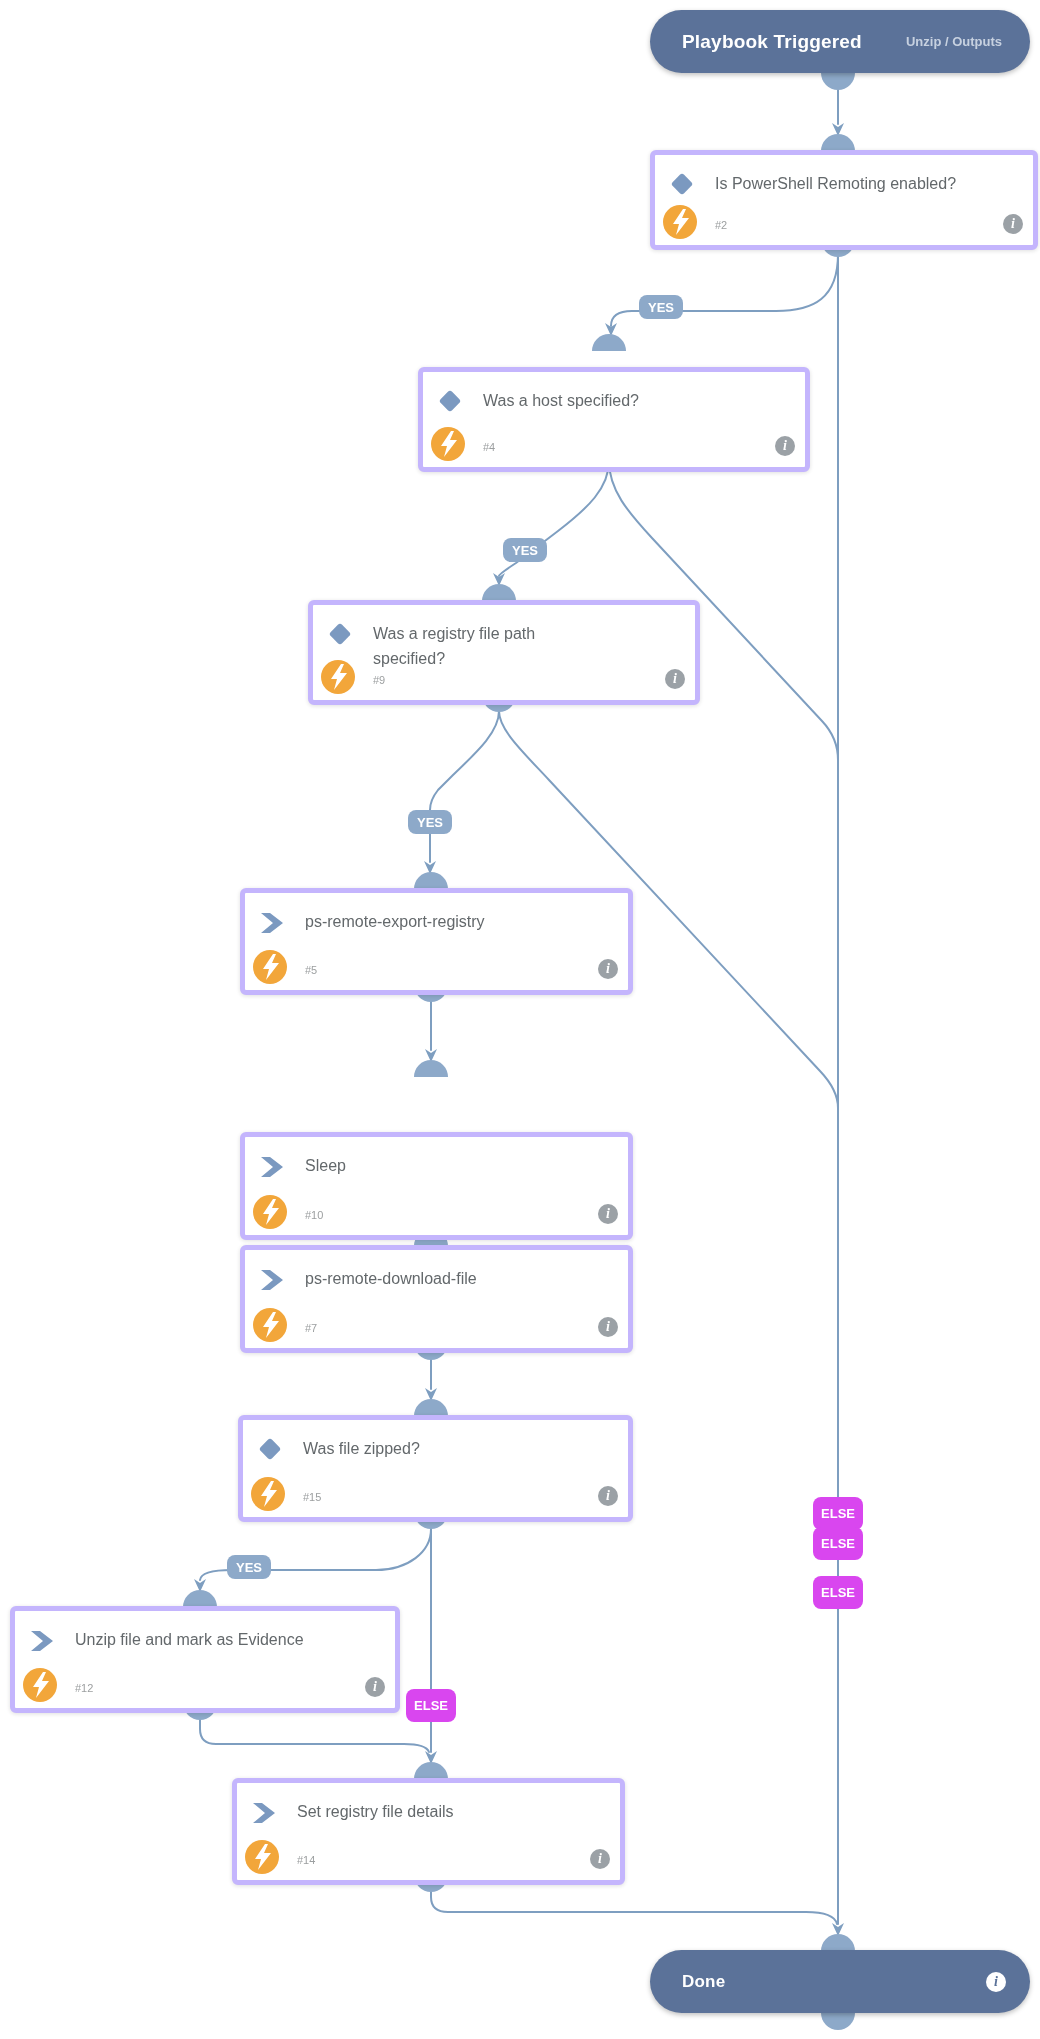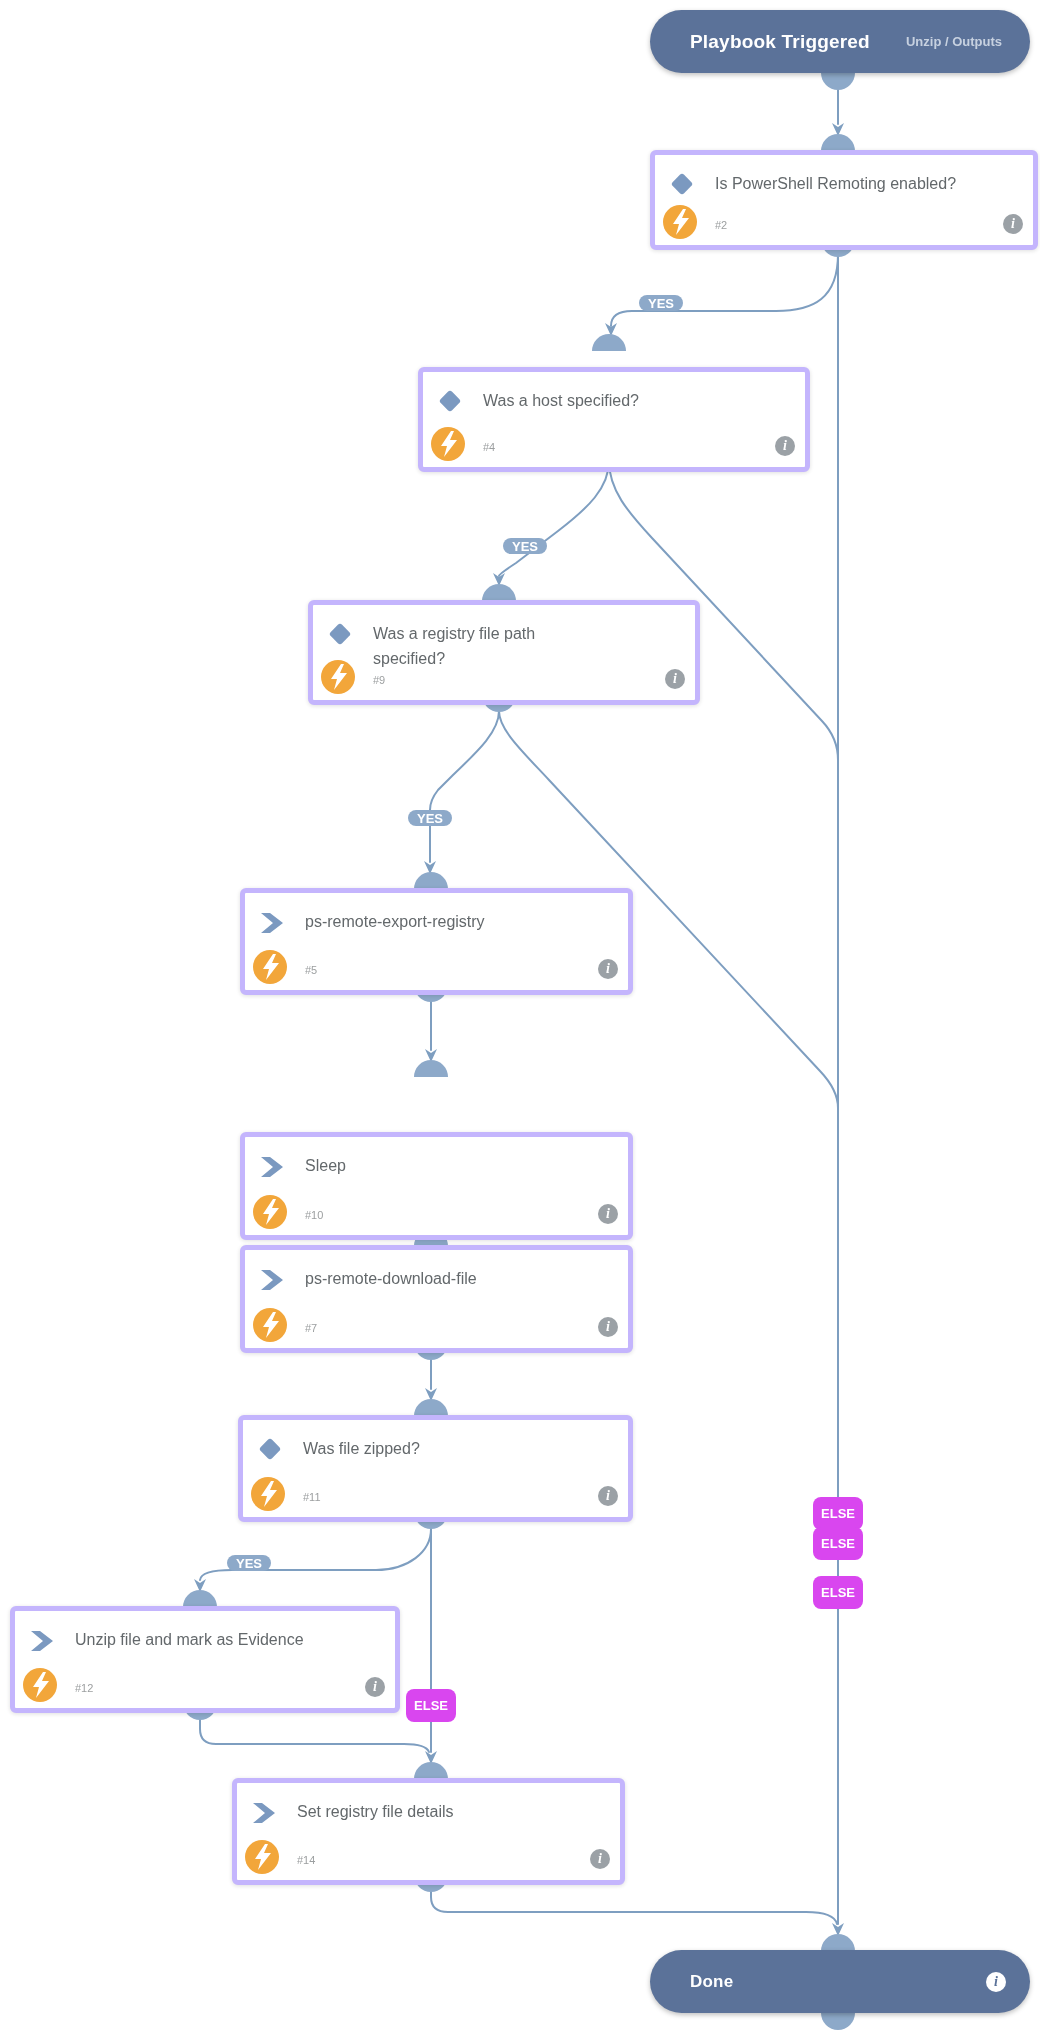--- a/index.html
+++ b/index.html
@@ -11,7 +11,7 @@
   .dome.down{border-radius:0 0 17px 17px;}
   .pill{position:absolute;height:63px;border-radius:32px;background:#5b7299;z-index:3;
         box-shadow:0 2px 5px rgba(0,0,0,.25);display:flex;align-items:center;}
-  .pill .pill-title{color:#ffffff;font-size:19px;font-weight:bold;margin-left:40px;letter-spacing:.2px;}
+  .pill .pill-title{color:#ffffff;font-size:19px;font-weight:bold;margin-left:32px;letter-spacing:.2px;}
   .pill .pill-link{color:#c7d1e0;font-size:13px;font-weight:bold;margin-left:auto;margin-right:28px;}
   .pill .pill-info{margin-left:auto;margin-right:24px;}
   .card{position:absolute;background:#ffffff;border:5px solid #c4b5fd;border-radius:6px;

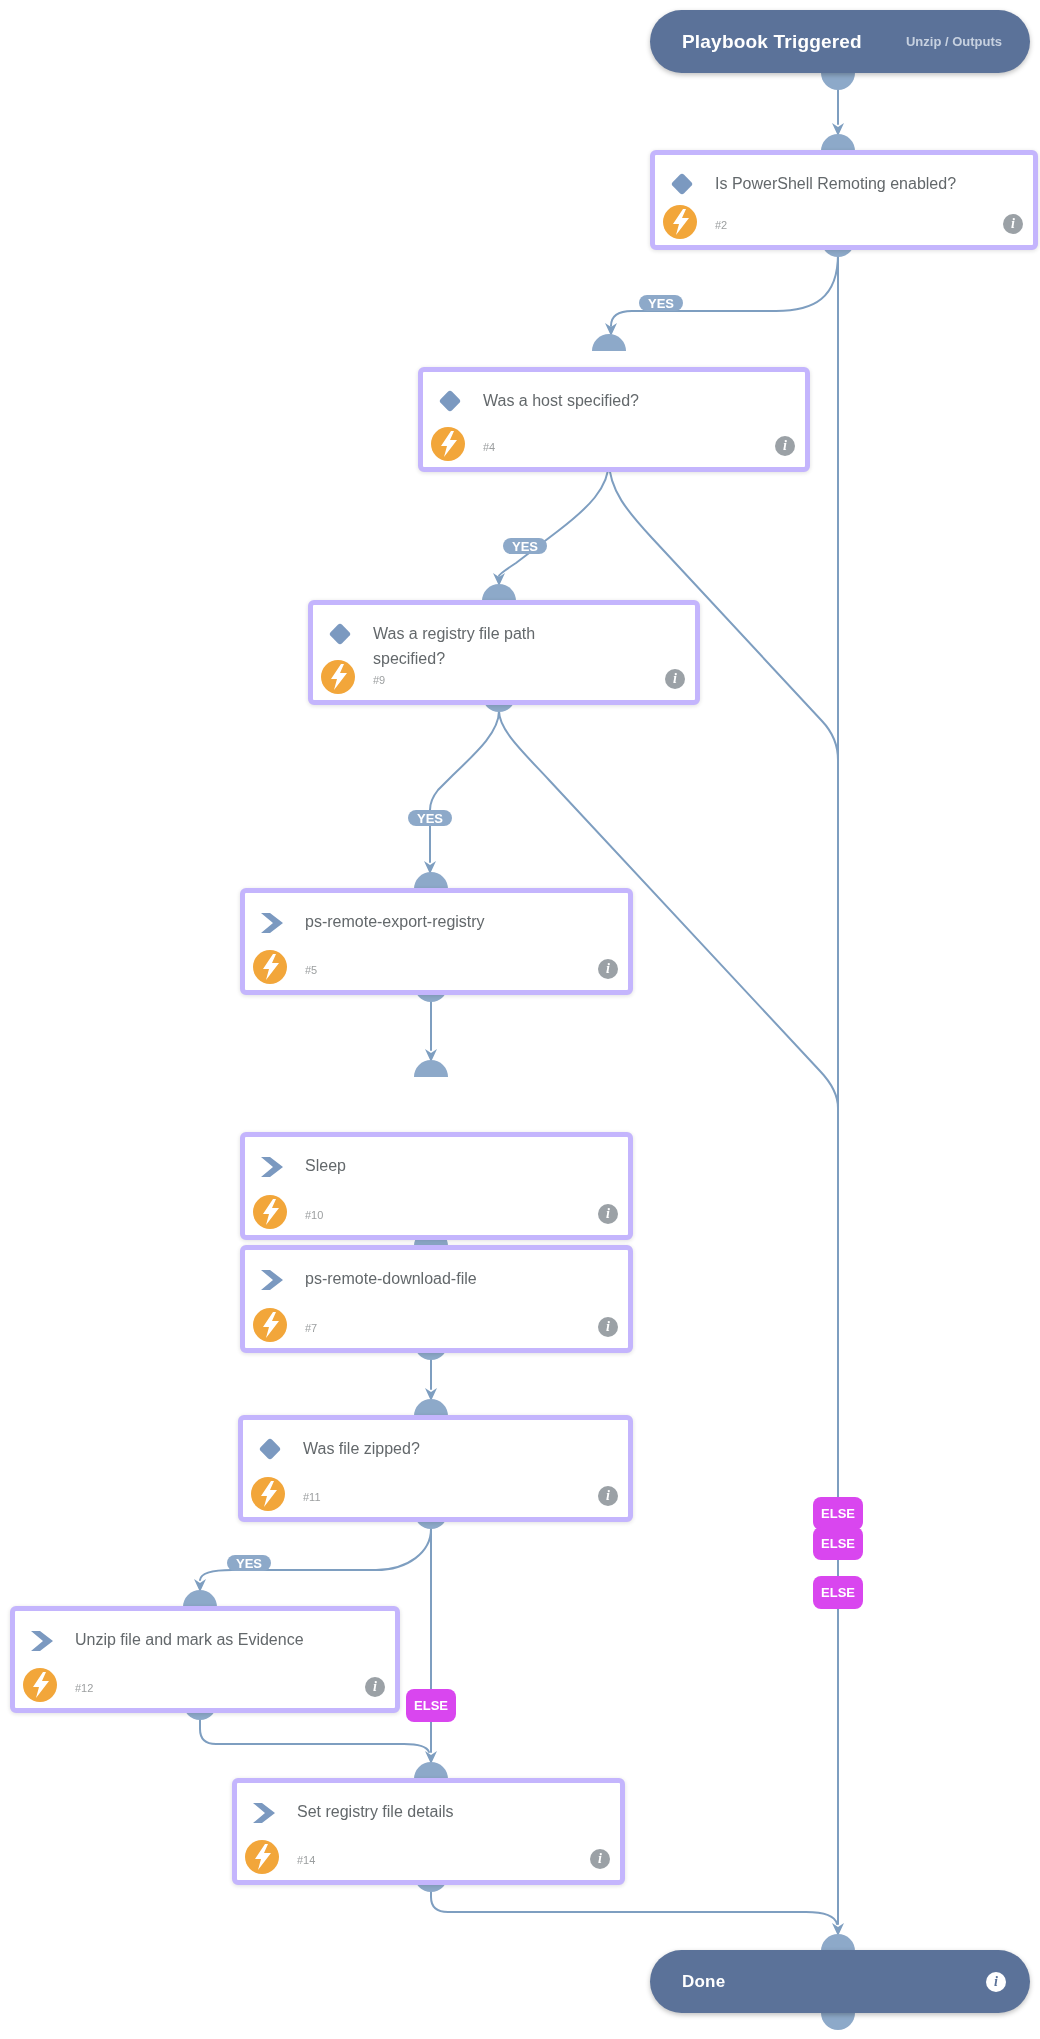--- a/index.html
+++ b/index.html
@@ -31,7 +31,7 @@
         text-align:center;font-style:italic;}
   .badge{position:absolute;z-index:4;border-radius:8px;color:#fff;font-size:13px;font-weight:bold;
          display:flex;align-items:center;justify-content:center;}
-  .badge.yes{width:44px;height:16px;background:#8da9c9;}
+  .badge.yes{width:44px;height:24px;background:#8da9c9;}
   .badge.else{width:50px;height:33px;background:#d946ef;}
 </style>
 </head>

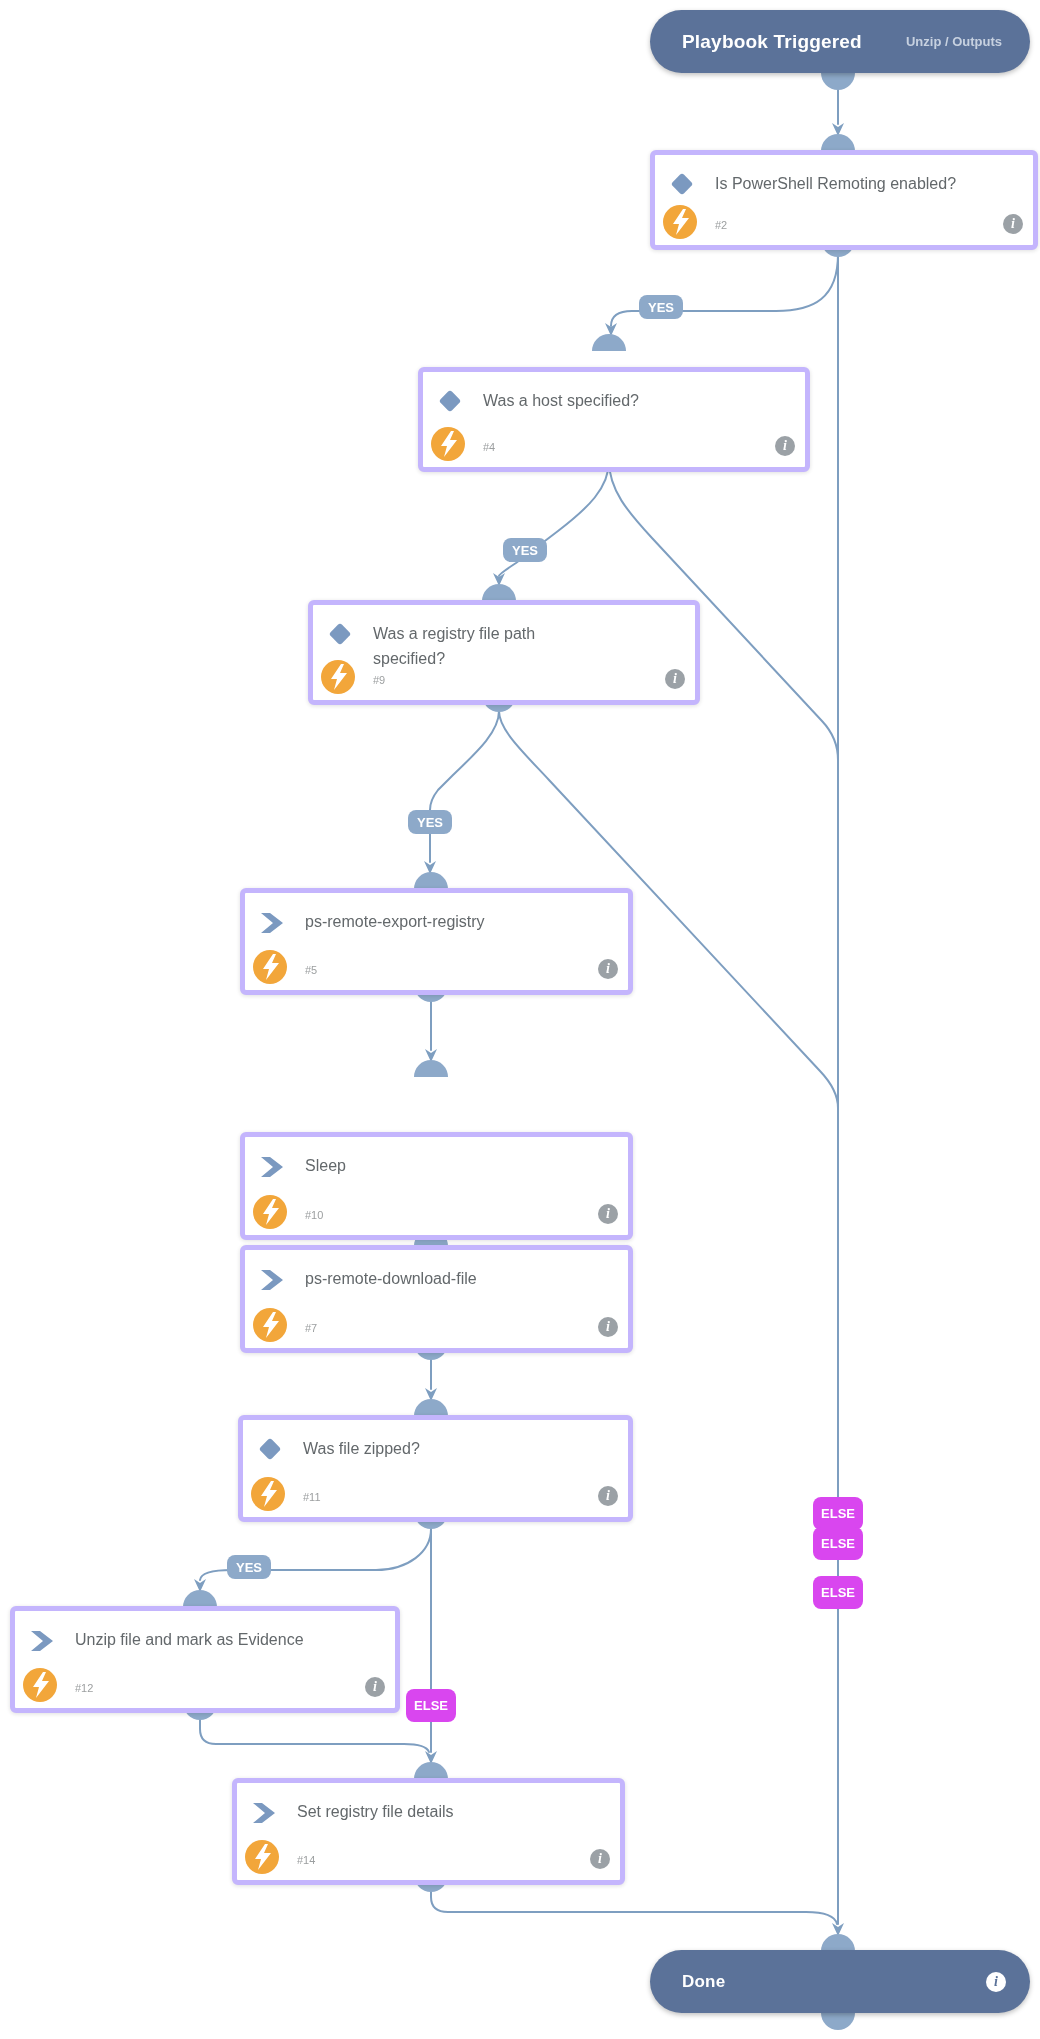--- a/index.html
+++ b/index.html
@@ -194,7 +194,7 @@
         <path d="M20 4 L10 19 h6 l-3 11 L26 13 h-7 l4 -9 Z" fill="#fff"></path>
       </svg>
   </span>
-  <span class="node-id">#11</span>
+  <span class="node-id">#15</span>
   <span class="info">i</span>
 </div>
 

